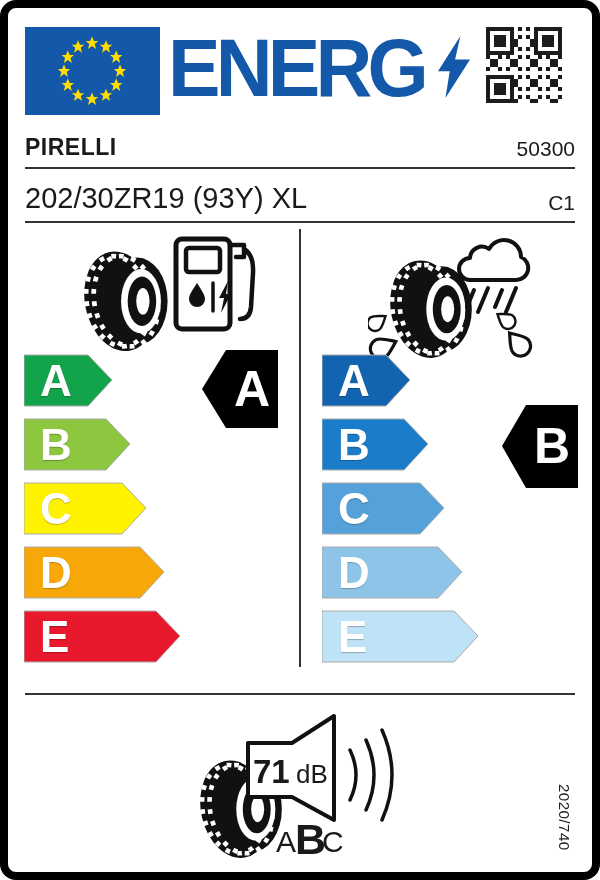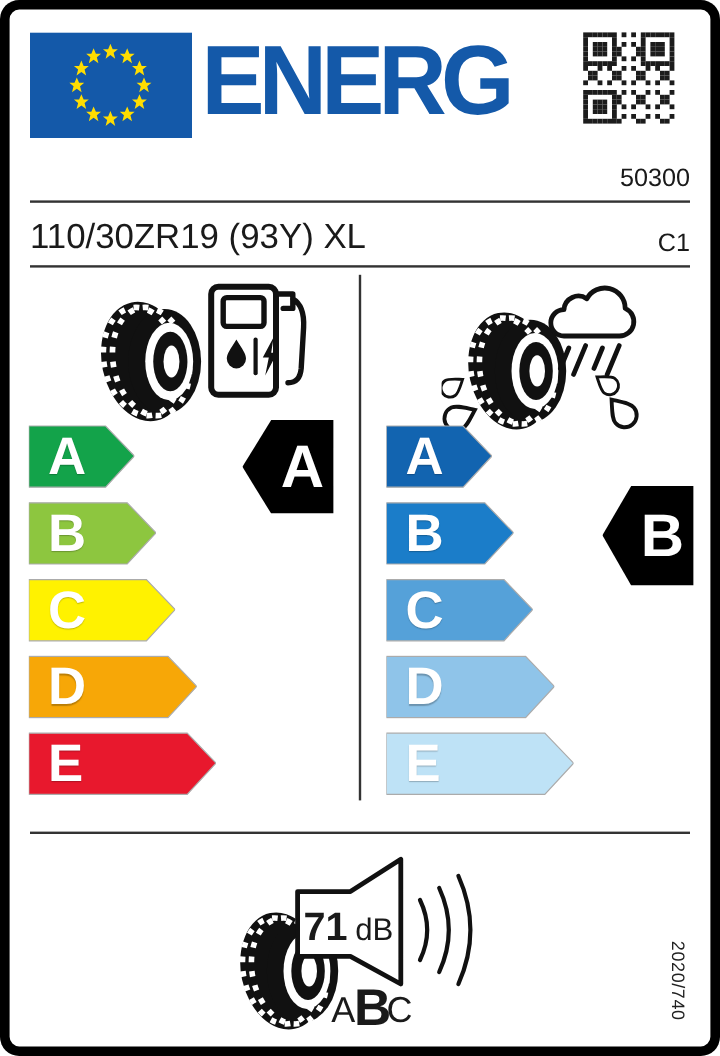--- a/index.html
+++ b/index.html
@@ -11,7 +11,7 @@
   .abs{position:absolute;}
   
   .flag{left:25px;top:27px;}
-  .energ{left:168px;top:22px;height:92px;display:flex;align-items:flex-start;flex-direction:column;}
+  .energ{left:168px;top:22px;height:92px;display:flex;align-items:flex-start;}
   .energ .txt{
     font-size:82px;font-weight:bold;color:#1459A9;letter-spacing:-5px;
     transform:scaleX(0.96);transform-origin:left center;line-height:92px;white-space:nowrap;

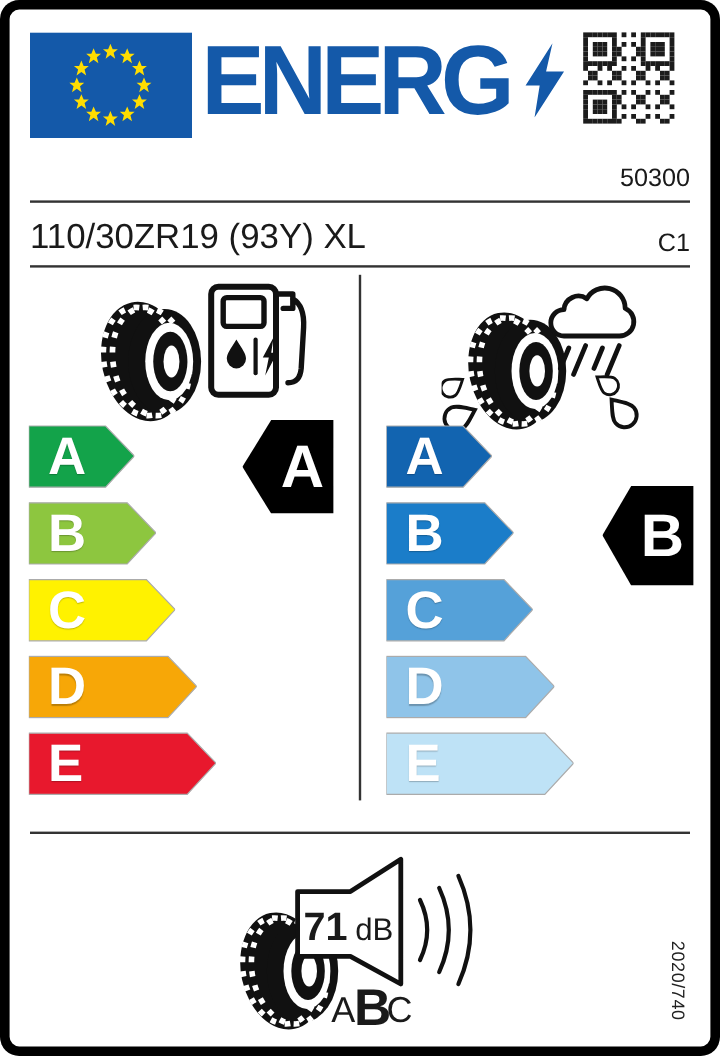--- a/index.html
+++ b/index.html
@@ -246,6 +246,7 @@
       <i style="left:68px;top:72px"></i>
     </div>
 
+  <div class="abs supplier">PIRELLI</div>
   <div class="abs article">50300</div>
   <div class="abs hline" style="top:167px"></div>
 

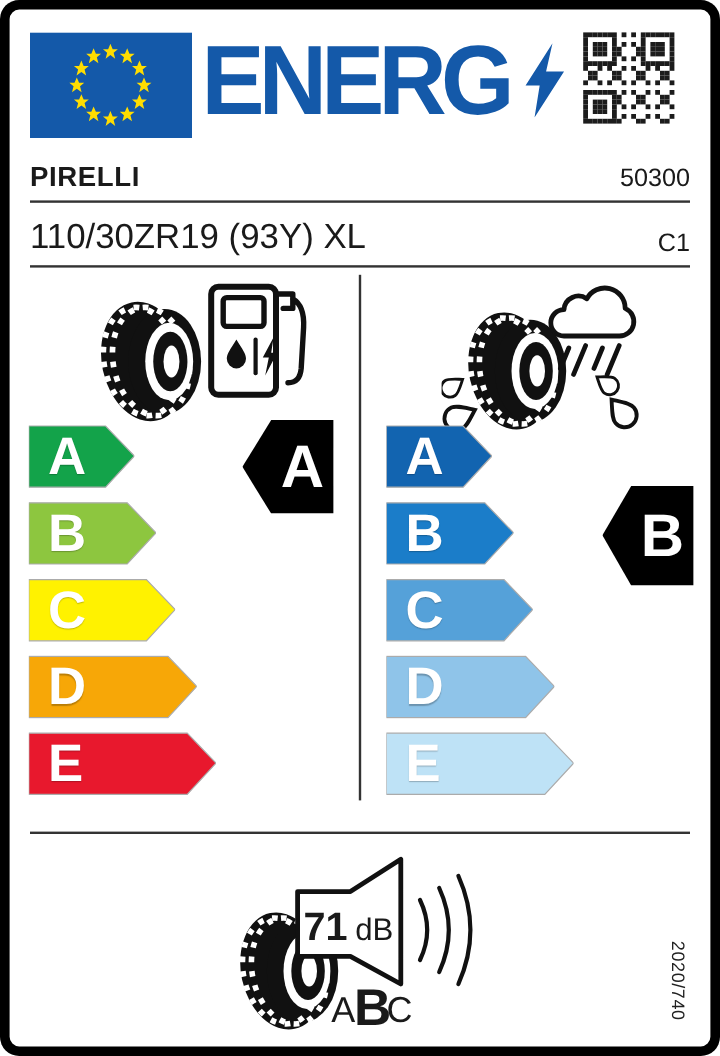--- a/index.html
+++ b/index.html
@@ -250,7 +250,7 @@
   <div class="abs article">50300</div>
   <div class="abs hline" style="top:167px"></div>
 
-  <div class="abs size">110/30ZR19 (93Y) XL</div>
+  <div class="abs size">202/30ZR19 (93Y) XL</div>
   <div class="abs tclass">C1</div>
   <div class="abs hline" style="top:221px"></div>
 

